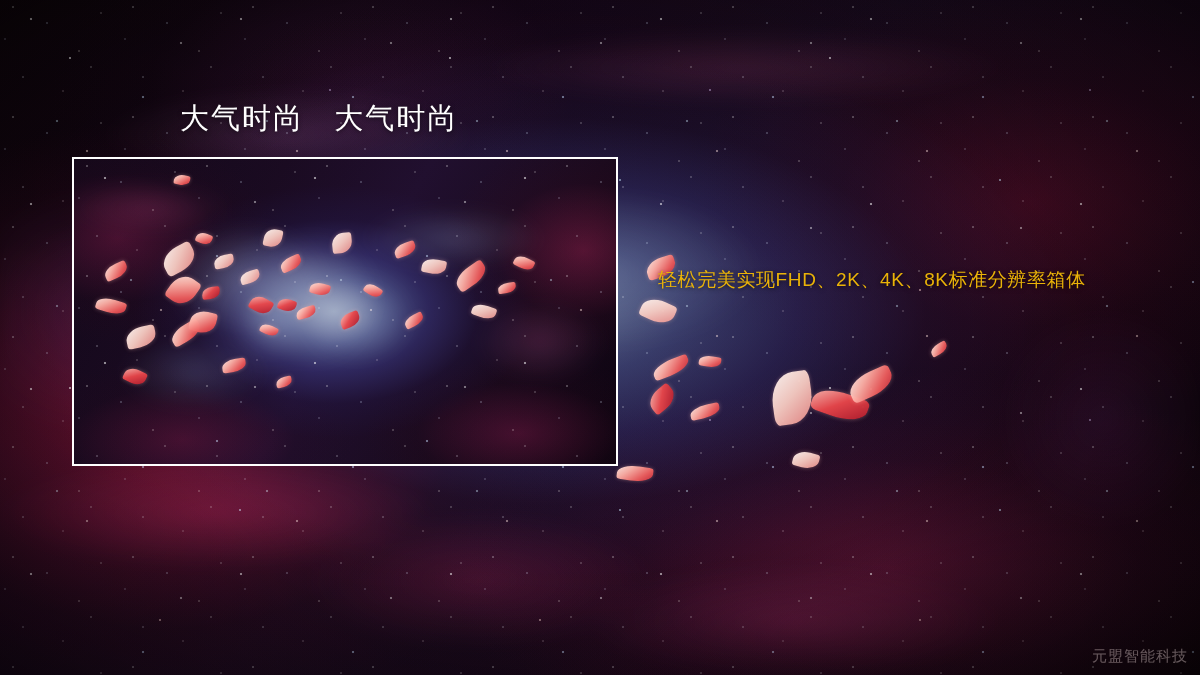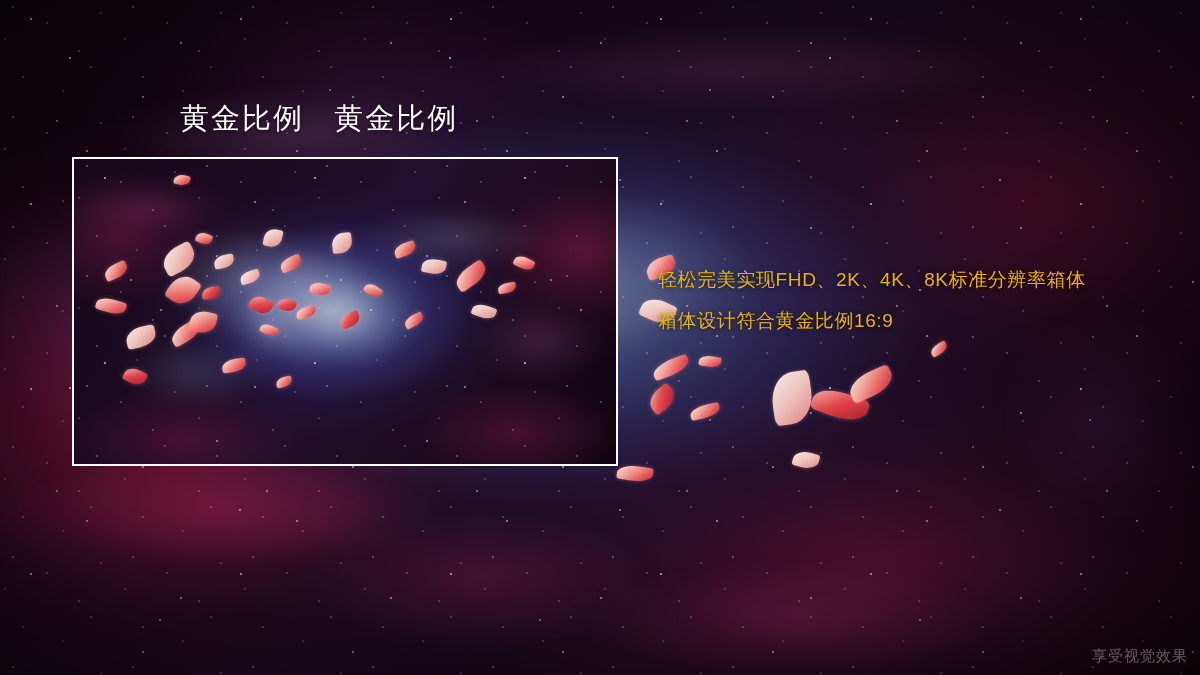--- a/index.html
+++ b/index.html
@@ -299,7 +299,7 @@
     <div class="petal" style="left:100px; top:16px; width:16px; height:10px; transform:rotate(10deg);"></div>
   </div>
 
-  <div id="slide-title">黄金比例   黄金比例</div>
+  <div id="slide-title">大气时尚   大气时尚</div>
 
   <div id="body-text">
     <div class="line">轻松完美实现FHD、2K、4K、8K标准分辨率箱体</div>

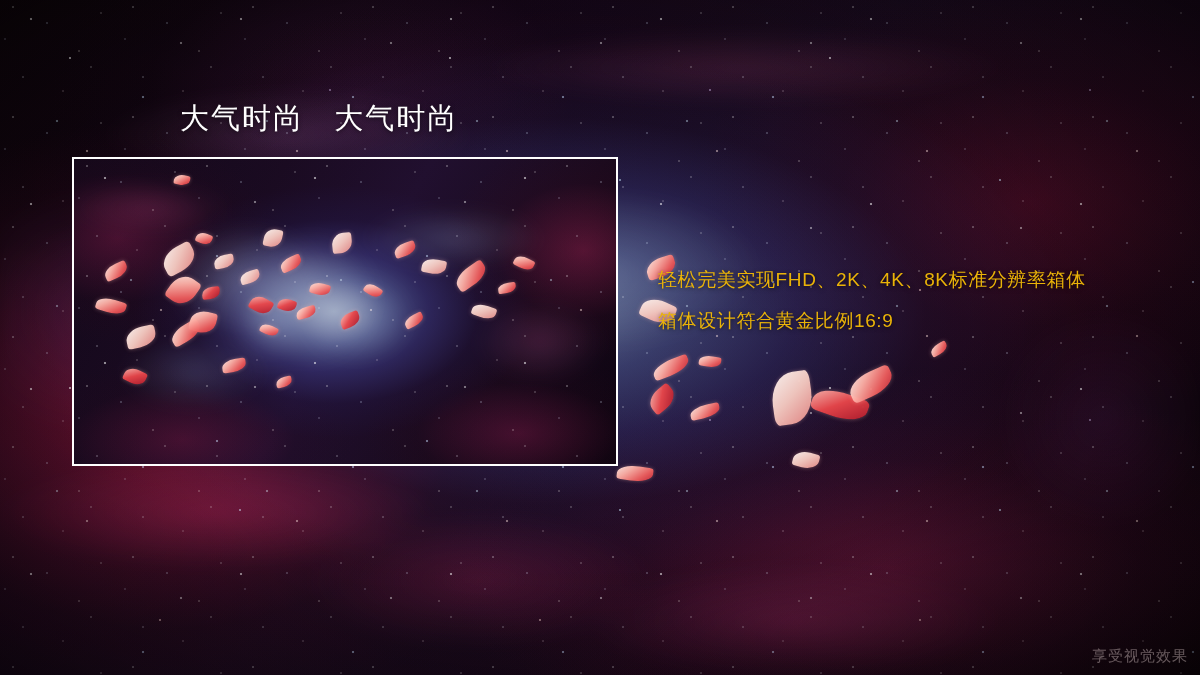--- a/index.html
+++ b/index.html
@@ -303,7 +303,6 @@
 
   <div id="body-text">
     <div class="line">轻松完美实现FHD、2K、4K、8K标准分辨率箱体</div>
-    <div class="line">箱体设计符合黄金比例16:9</div>
   </div>
 
   <div id="watermark">享受视觉效果</div>

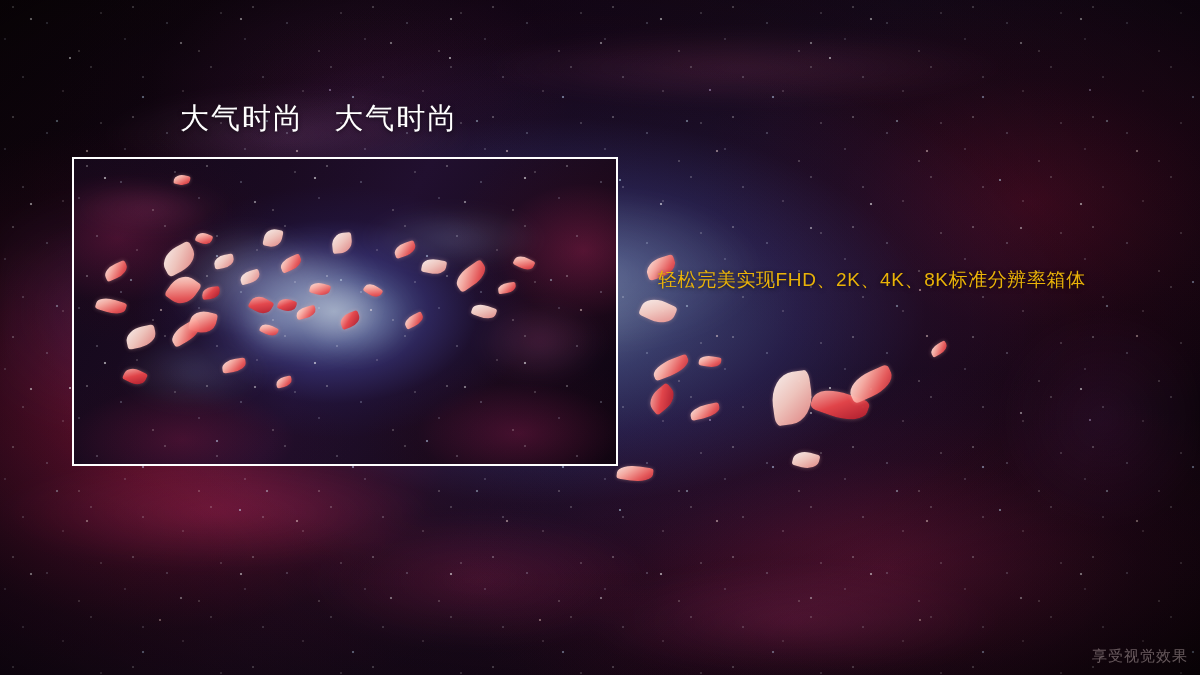--- a/index.html
+++ b/index.html
@@ -305,7 +305,7 @@
     <div class="line">轻松完美实现FHD、2K、4K、8K标准分辨率箱体</div>
   </div>
 
-  <div id="watermark">享受视觉效果</div>
+  <div id="watermark">元盟智能科技</div>
 
 </div>
 

